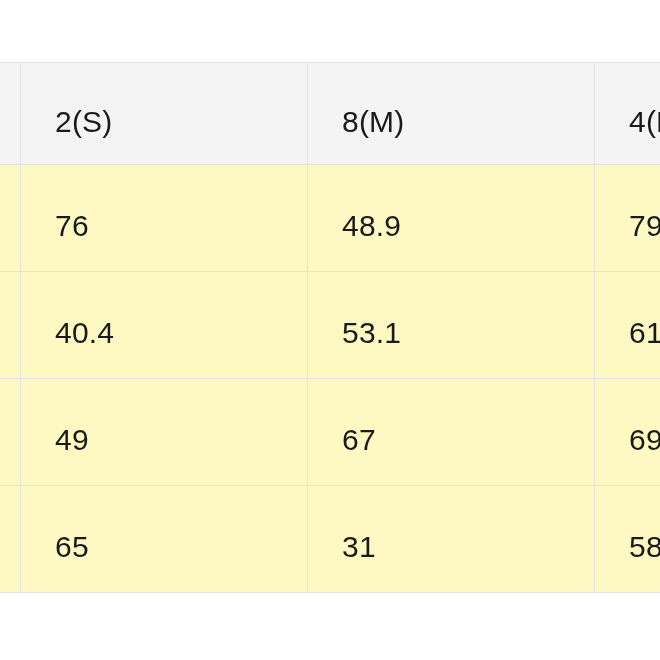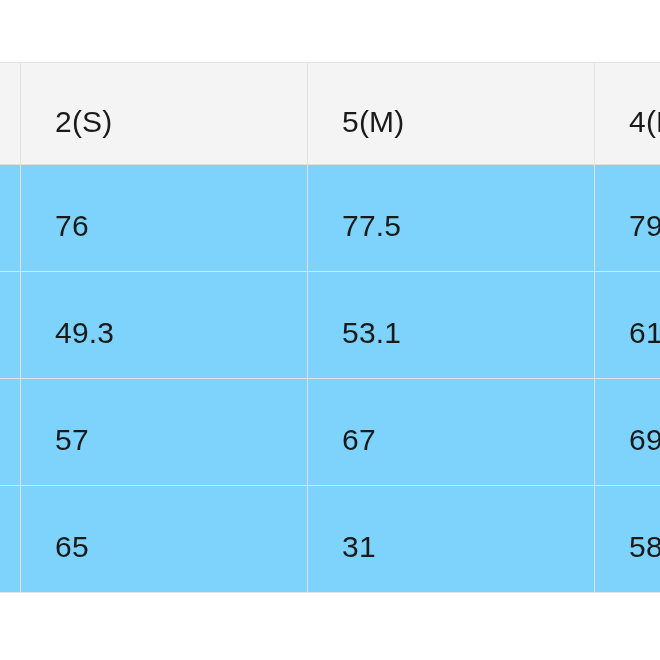--- a/index.html
+++ b/index.html
@@ -104,7 +104,7 @@
             <span class="cell-text">2(S)</span>
           </th>
           <th>
-            <span class="cell-text">5(M)</span>
+            <span class="cell-text">8(M)</span>
           </th>
           <th>
             <span class="cell-text">4(L)</span>

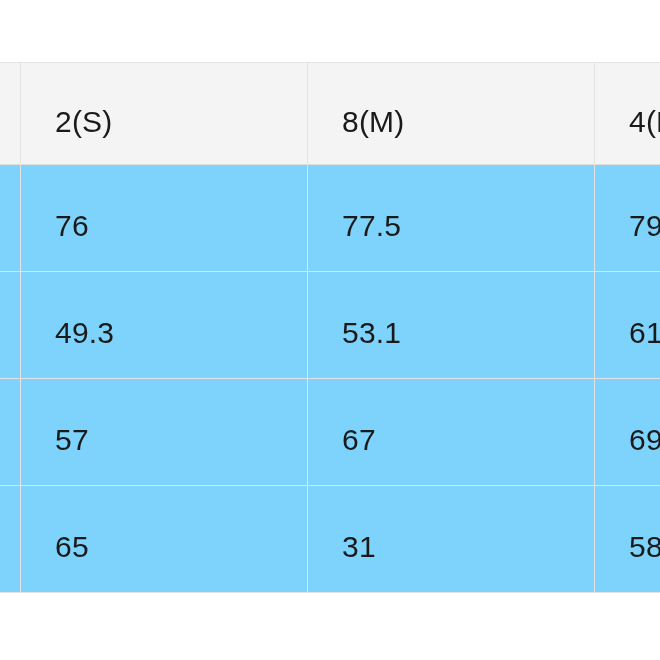--- a/index.html
+++ b/index.html
@@ -72,7 +72,7 @@
 
   table.size-table tbody td {
     height: 107px;
-    background: #7dd3fc;
+    background: #fef9c3;
   }
   table.size-table tbody tr:last-child td {
     border-bottom: none;

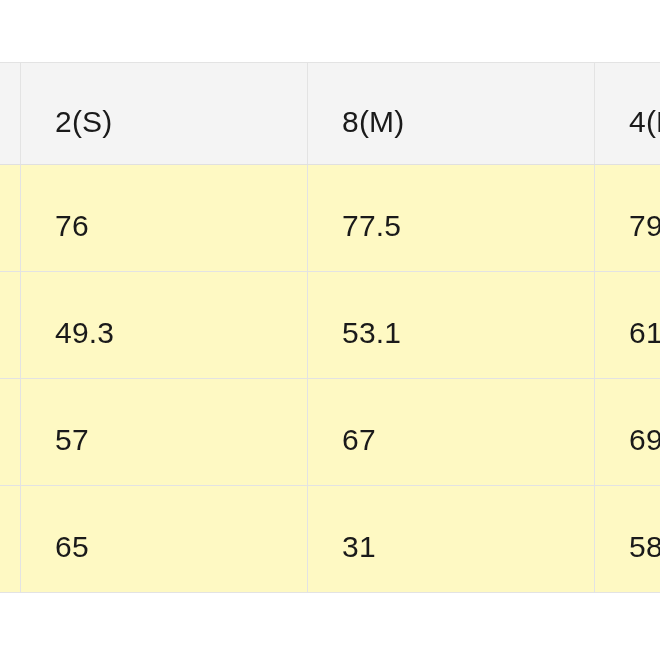--- a/index.html
+++ b/index.html
@@ -122,7 +122,7 @@
             <span class="cell-text">76</span>
           </td>
           <td>
-            <span class="cell-text">77.5</span>
+            <span class="cell-text">48.9</span>
           </td>
           <td>
             <span class="cell-text">79</span>

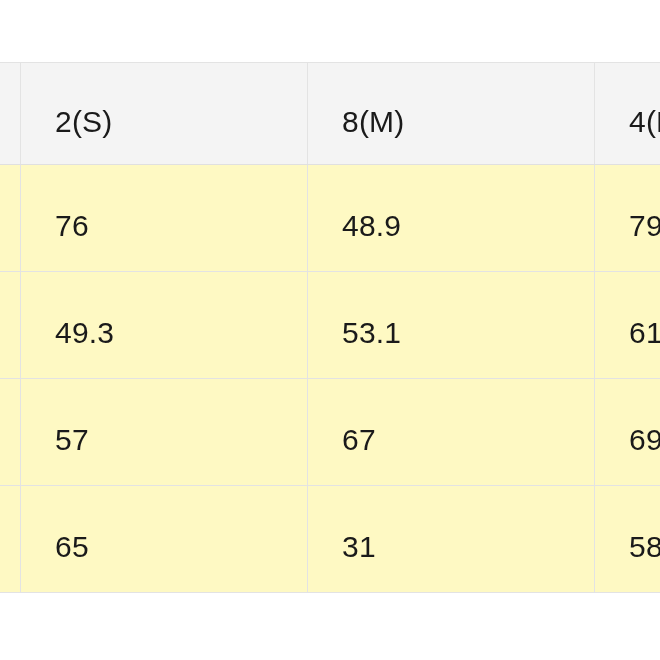--- a/index.html
+++ b/index.html
@@ -134,7 +134,7 @@
             <span class="cell-text"></span>
           </td>
           <td>
-            <span class="cell-text">49.3</span>
+            <span class="cell-text">40.4</span>
           </td>
           <td>
             <span class="cell-text">53.1</span>

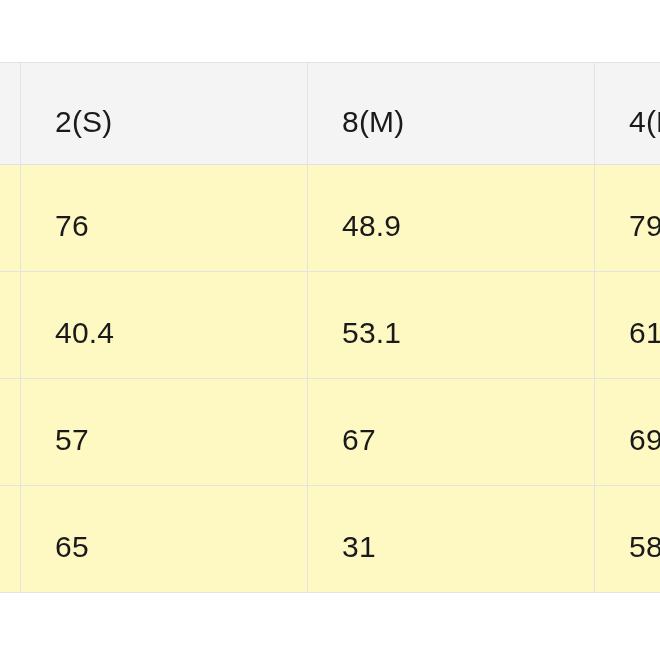--- a/index.html
+++ b/index.html
@@ -149,7 +149,7 @@
             <span class="cell-text"></span>
           </td>
           <td>
-            <span class="cell-text">57</span>
+            <span class="cell-text">49</span>
           </td>
           <td>
             <span class="cell-text">67</span>

